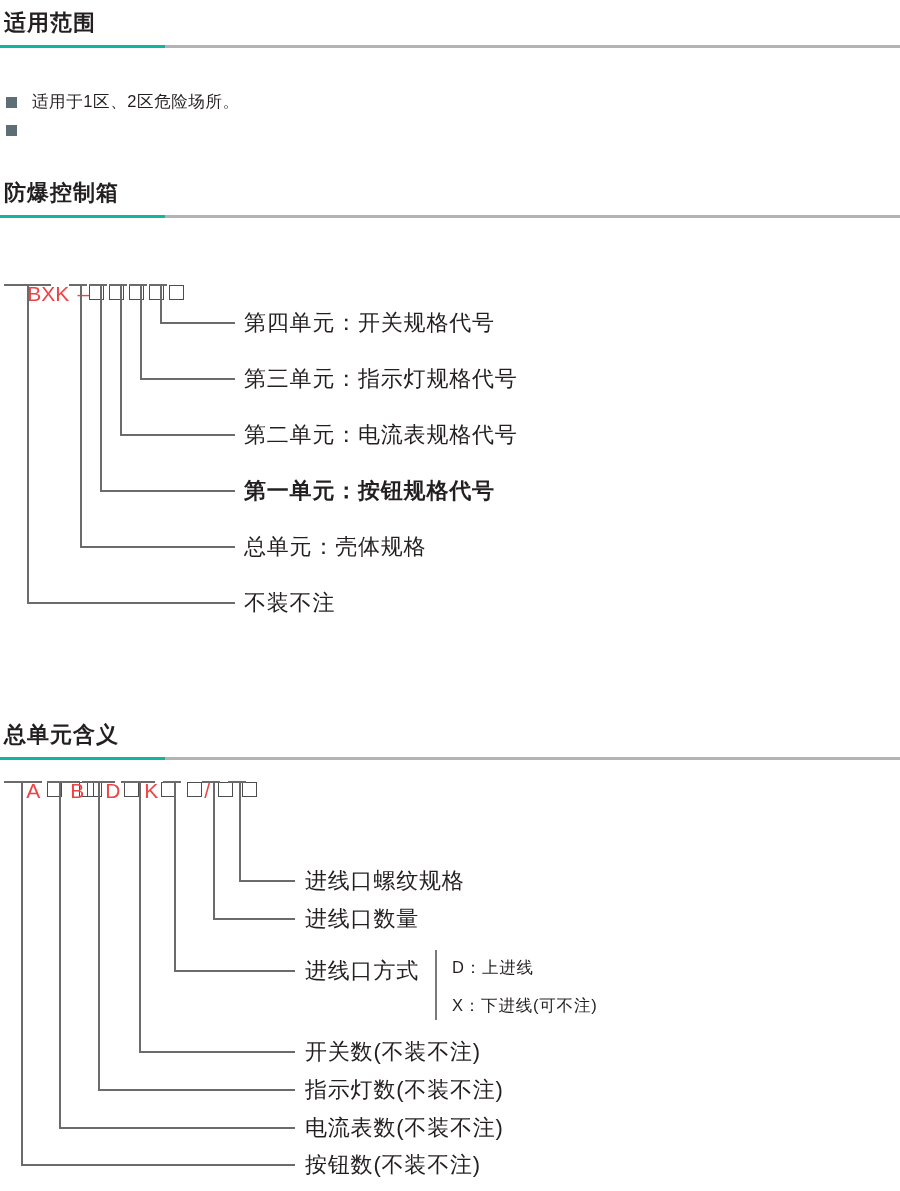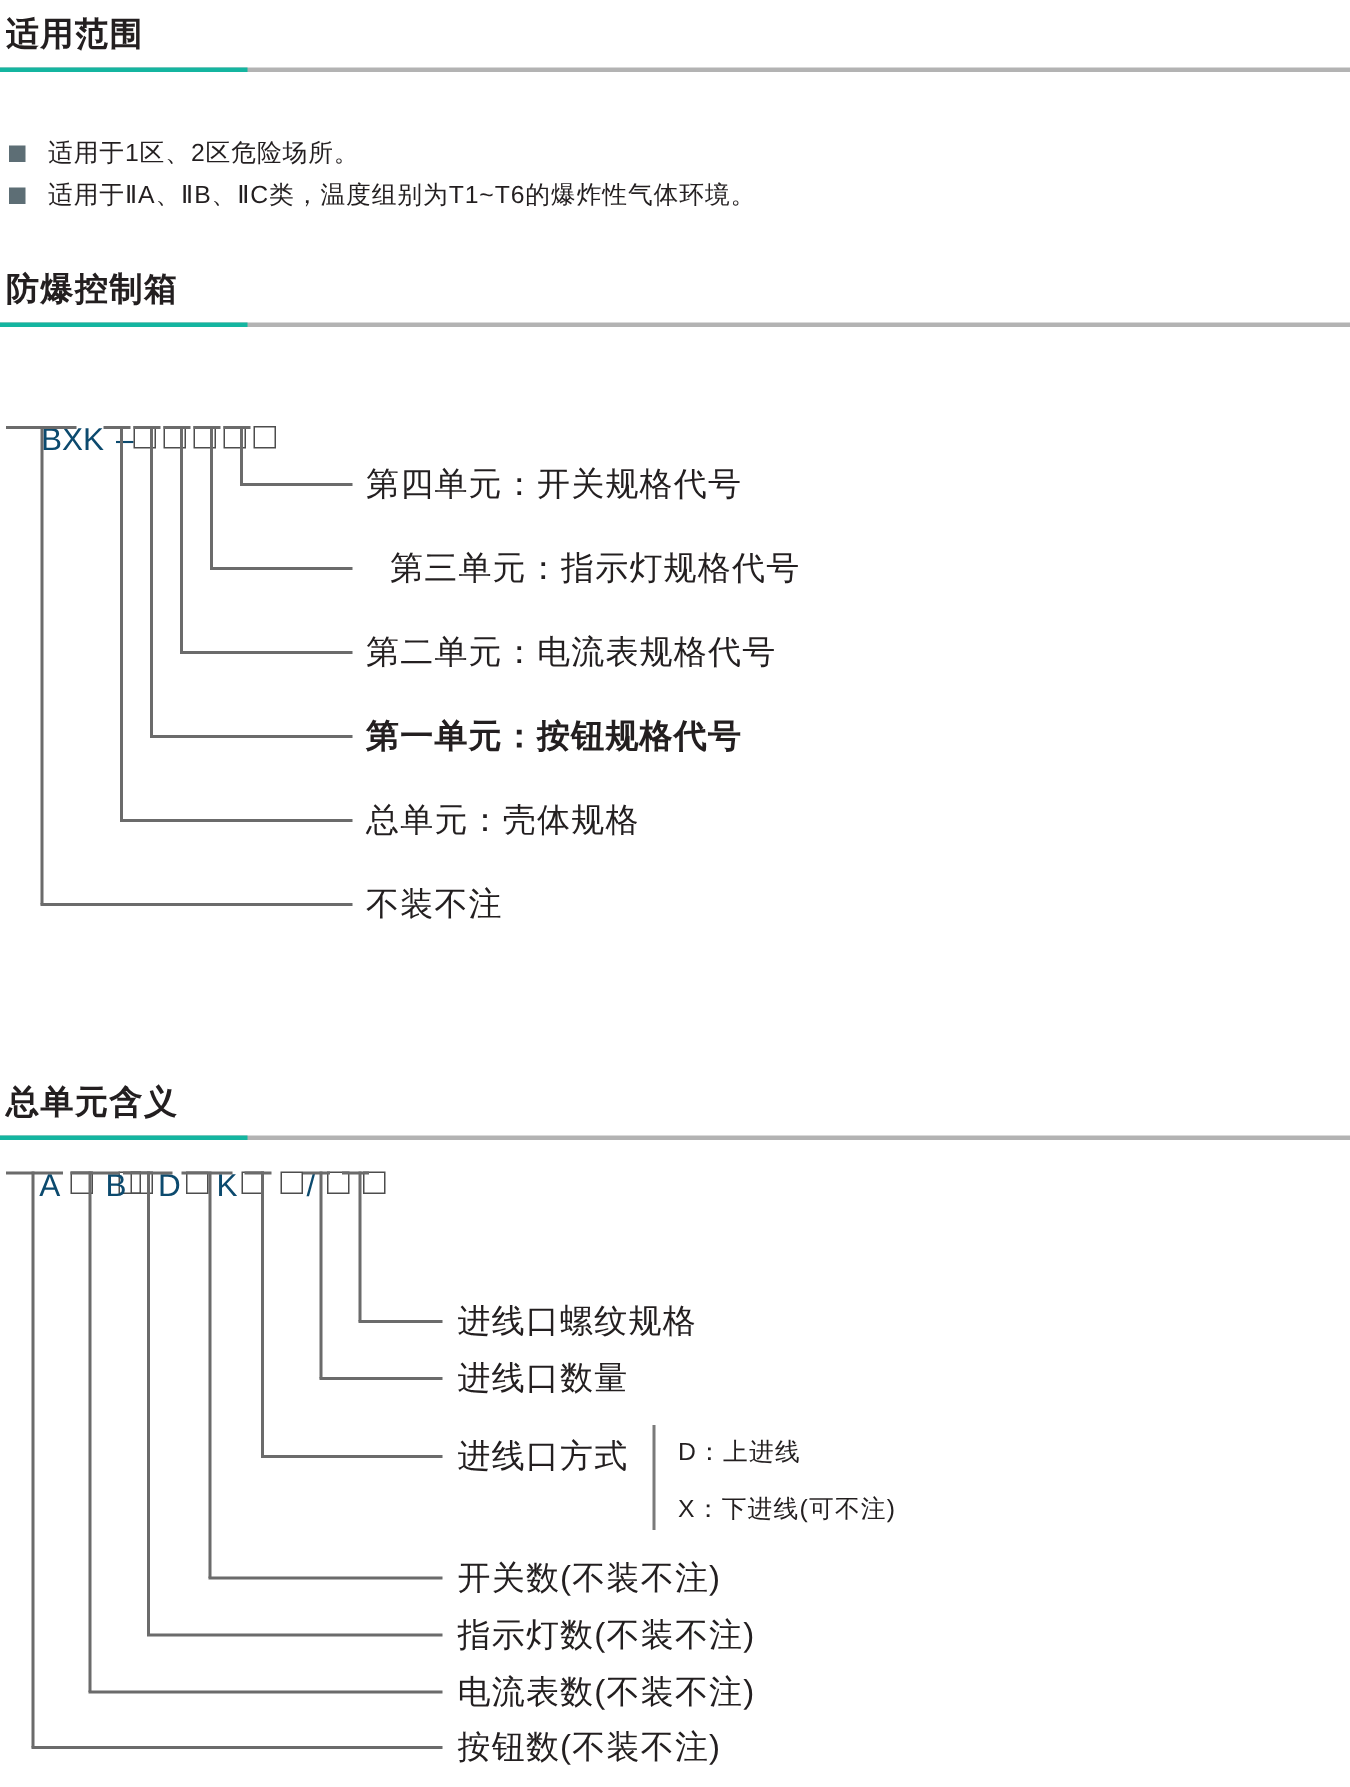--- a/index.html
+++ b/index.html
@@ -116,7 +116,6 @@
   </div>
   <div class="bullet-row">
     <span class="bullet-sq"></span>
-    <span>适用于ⅡA、ⅡB、ⅡC类，温度组别为T1~T6的爆炸性气体环境。</span>
   </div>
 </div>
 

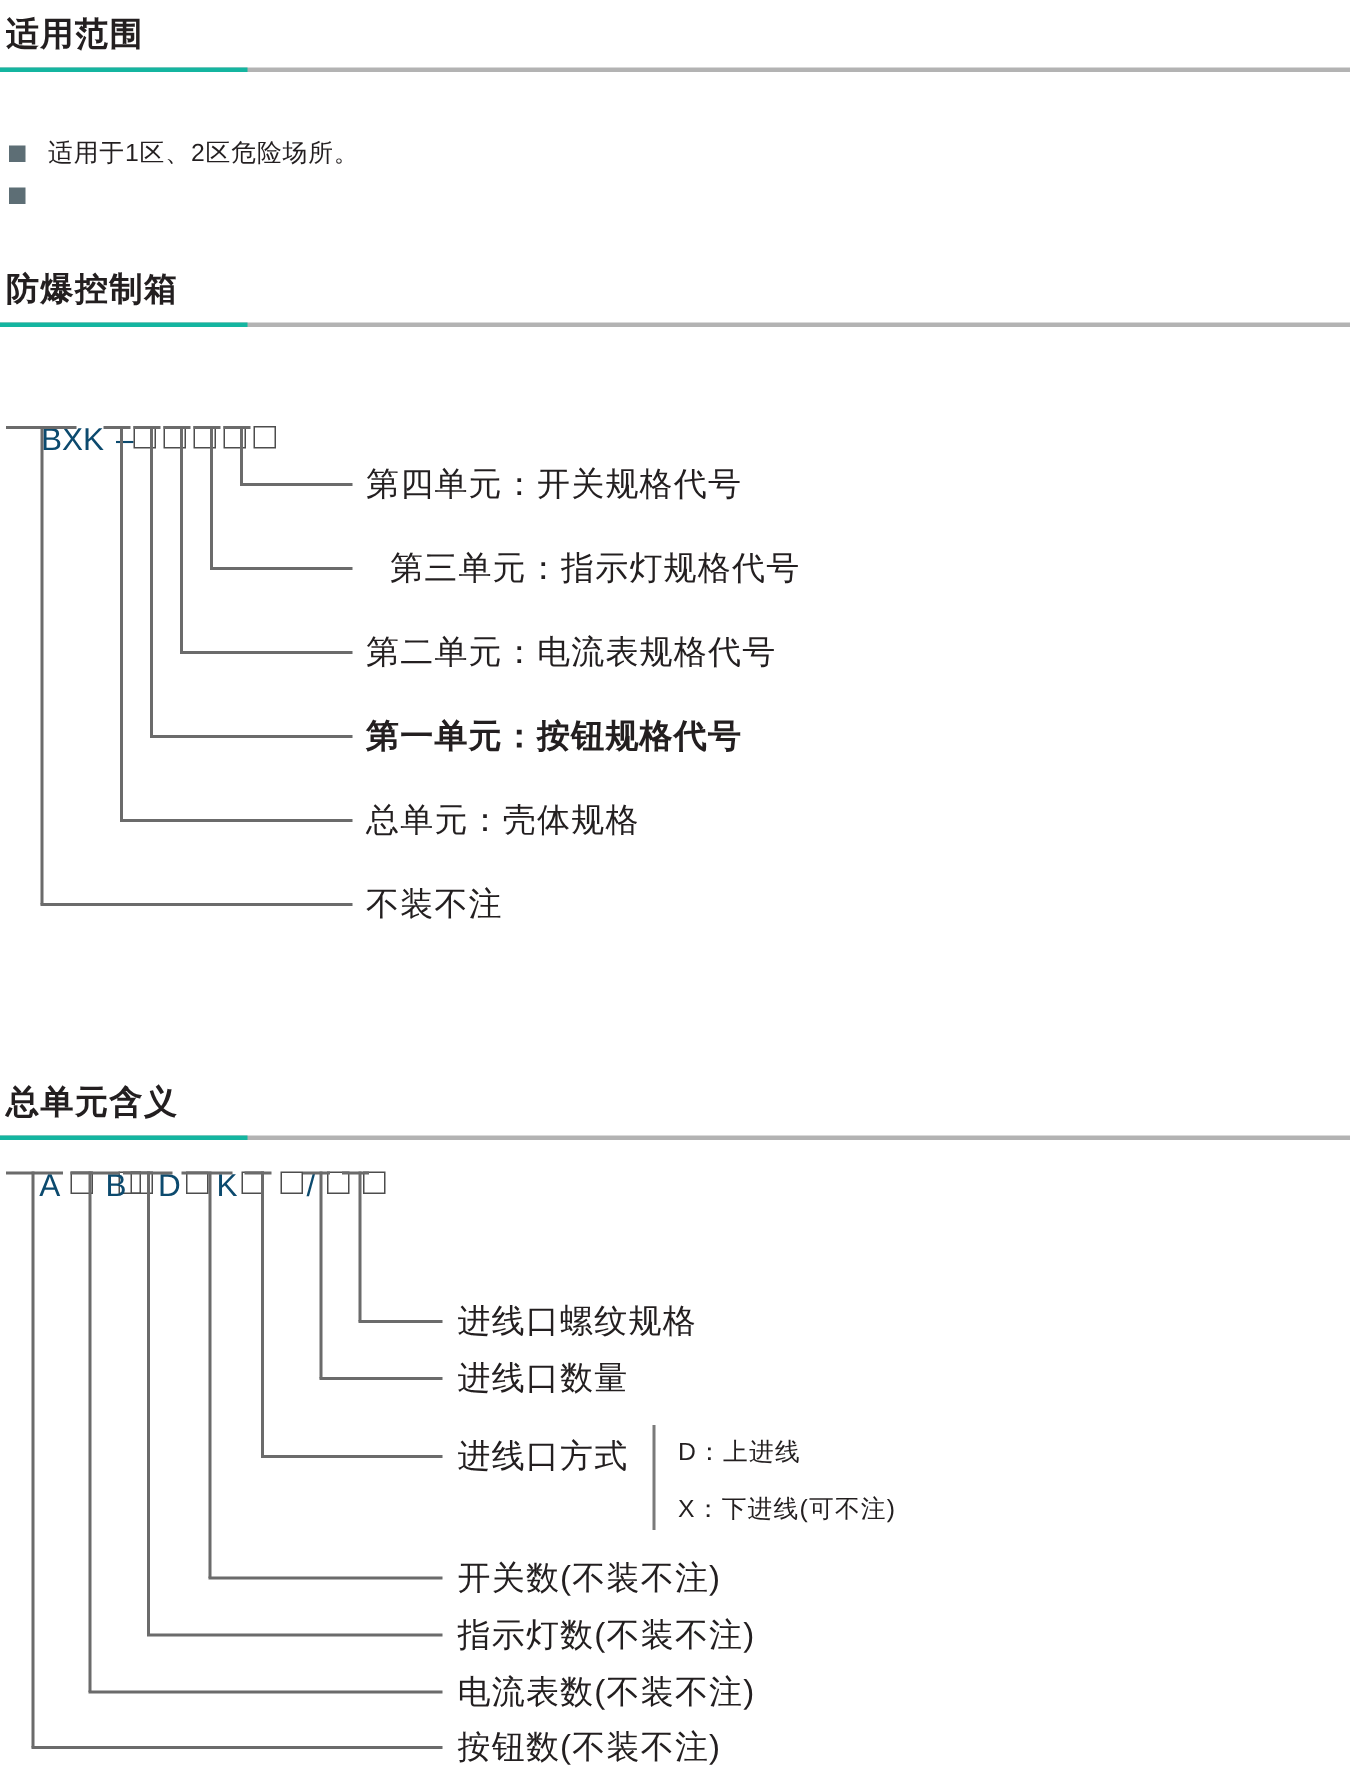--- a/index.html
+++ b/index.html
@@ -64,7 +64,7 @@
     font-size: 21px;
     letter-spacing: 0px;
     white-space: pre;
-    color: #0c4a6e;
+    color: #ef4444;
   }
   .empty-box {
     display: inline-block;

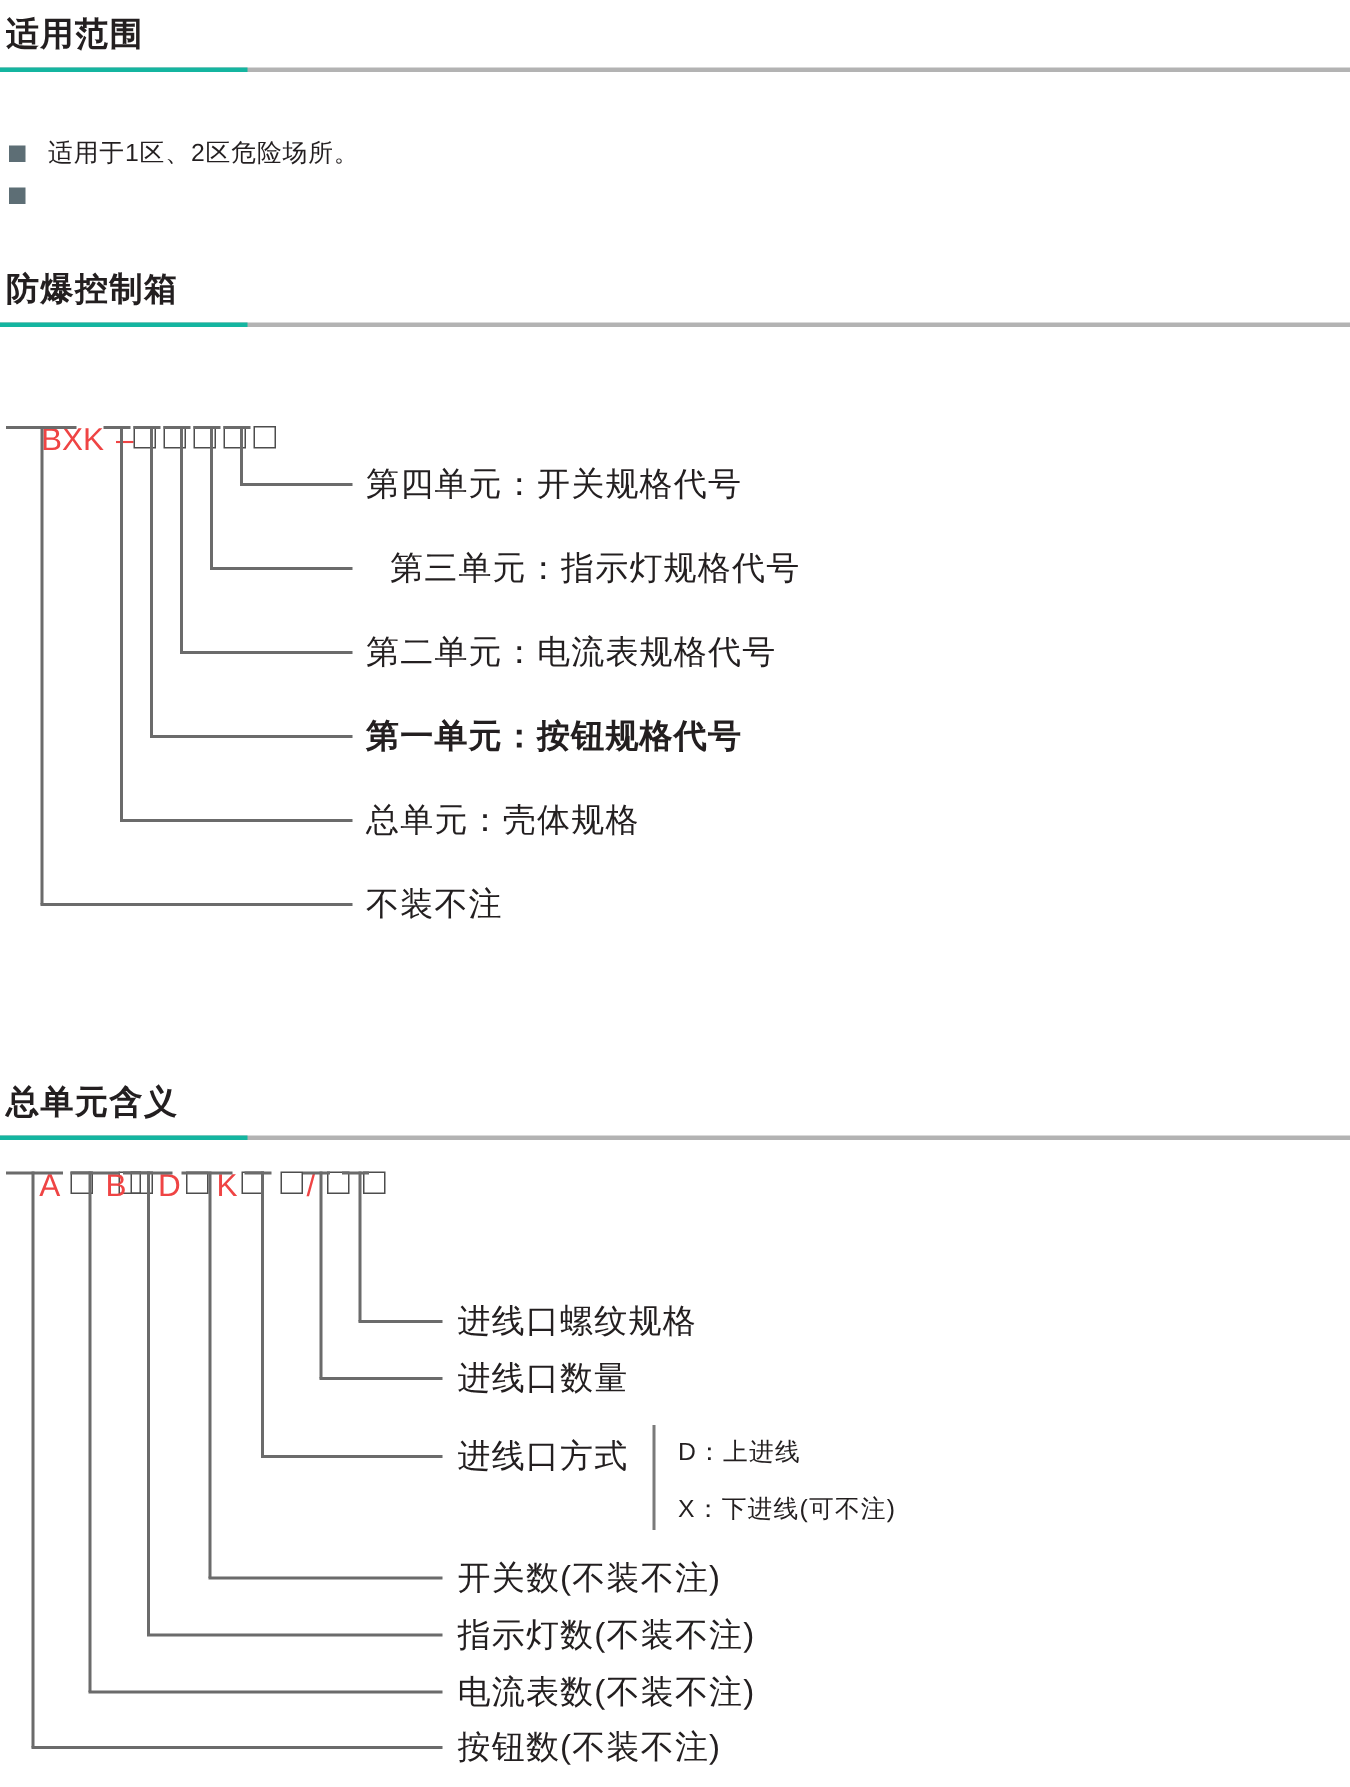--- a/index.html
+++ b/index.html
@@ -143,7 +143,7 @@
 
   <div class="line-v" style="left:140px; top:284px; height:95px;"></div>
   <div class="line-h" style="left:140px; top:378px; width:95px;"></div>
-  <div class="lead-label" style="left:260px; top:379px;text-align:right;">第三单元：指示灯规格代号</div>
+  <div class="lead-label" style="left:244px; top:379px;text-align:right;">第三单元：指示灯规格代号</div>
 
   <div class="line-v" style="left:120px; top:284px; height:151px;"></div>
   <div class="line-h" style="left:120px; top:434px; width:115px;"></div>

